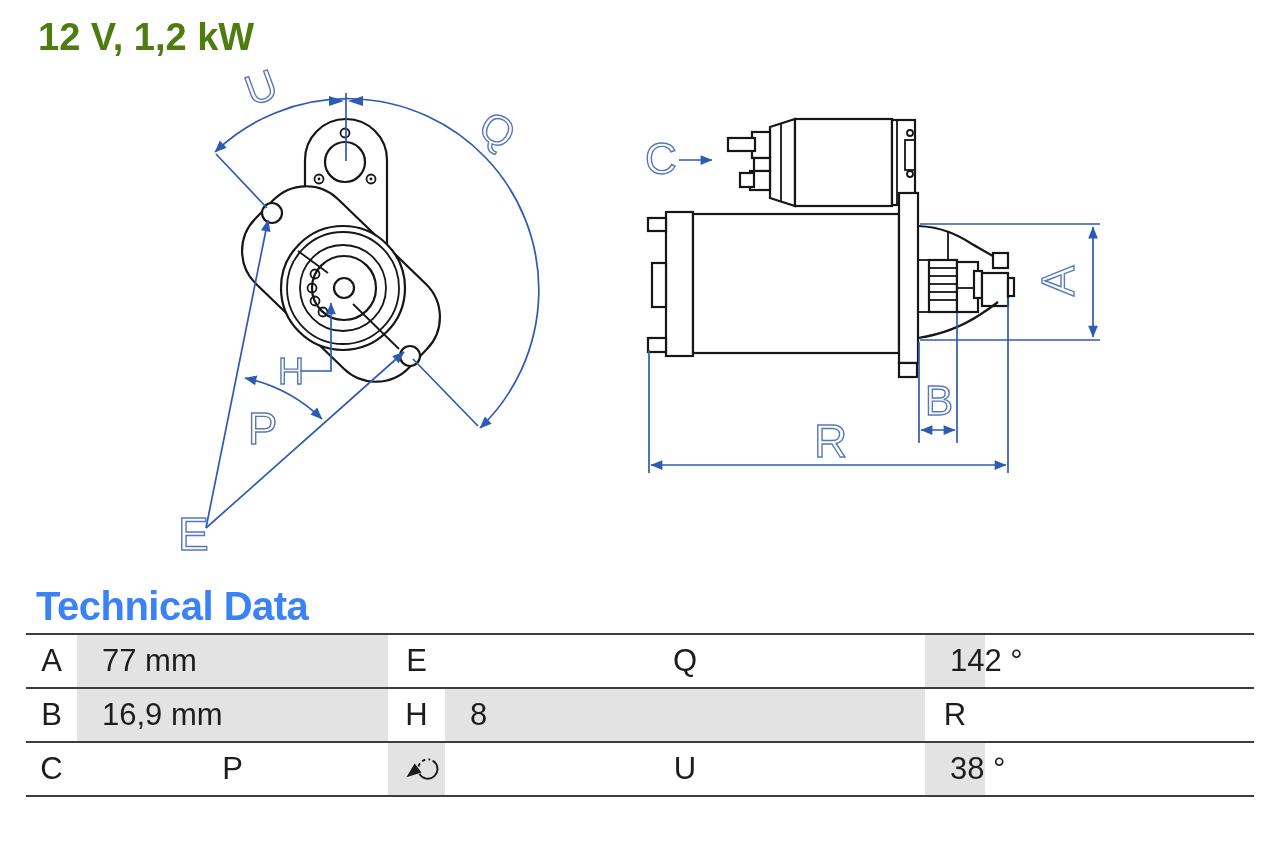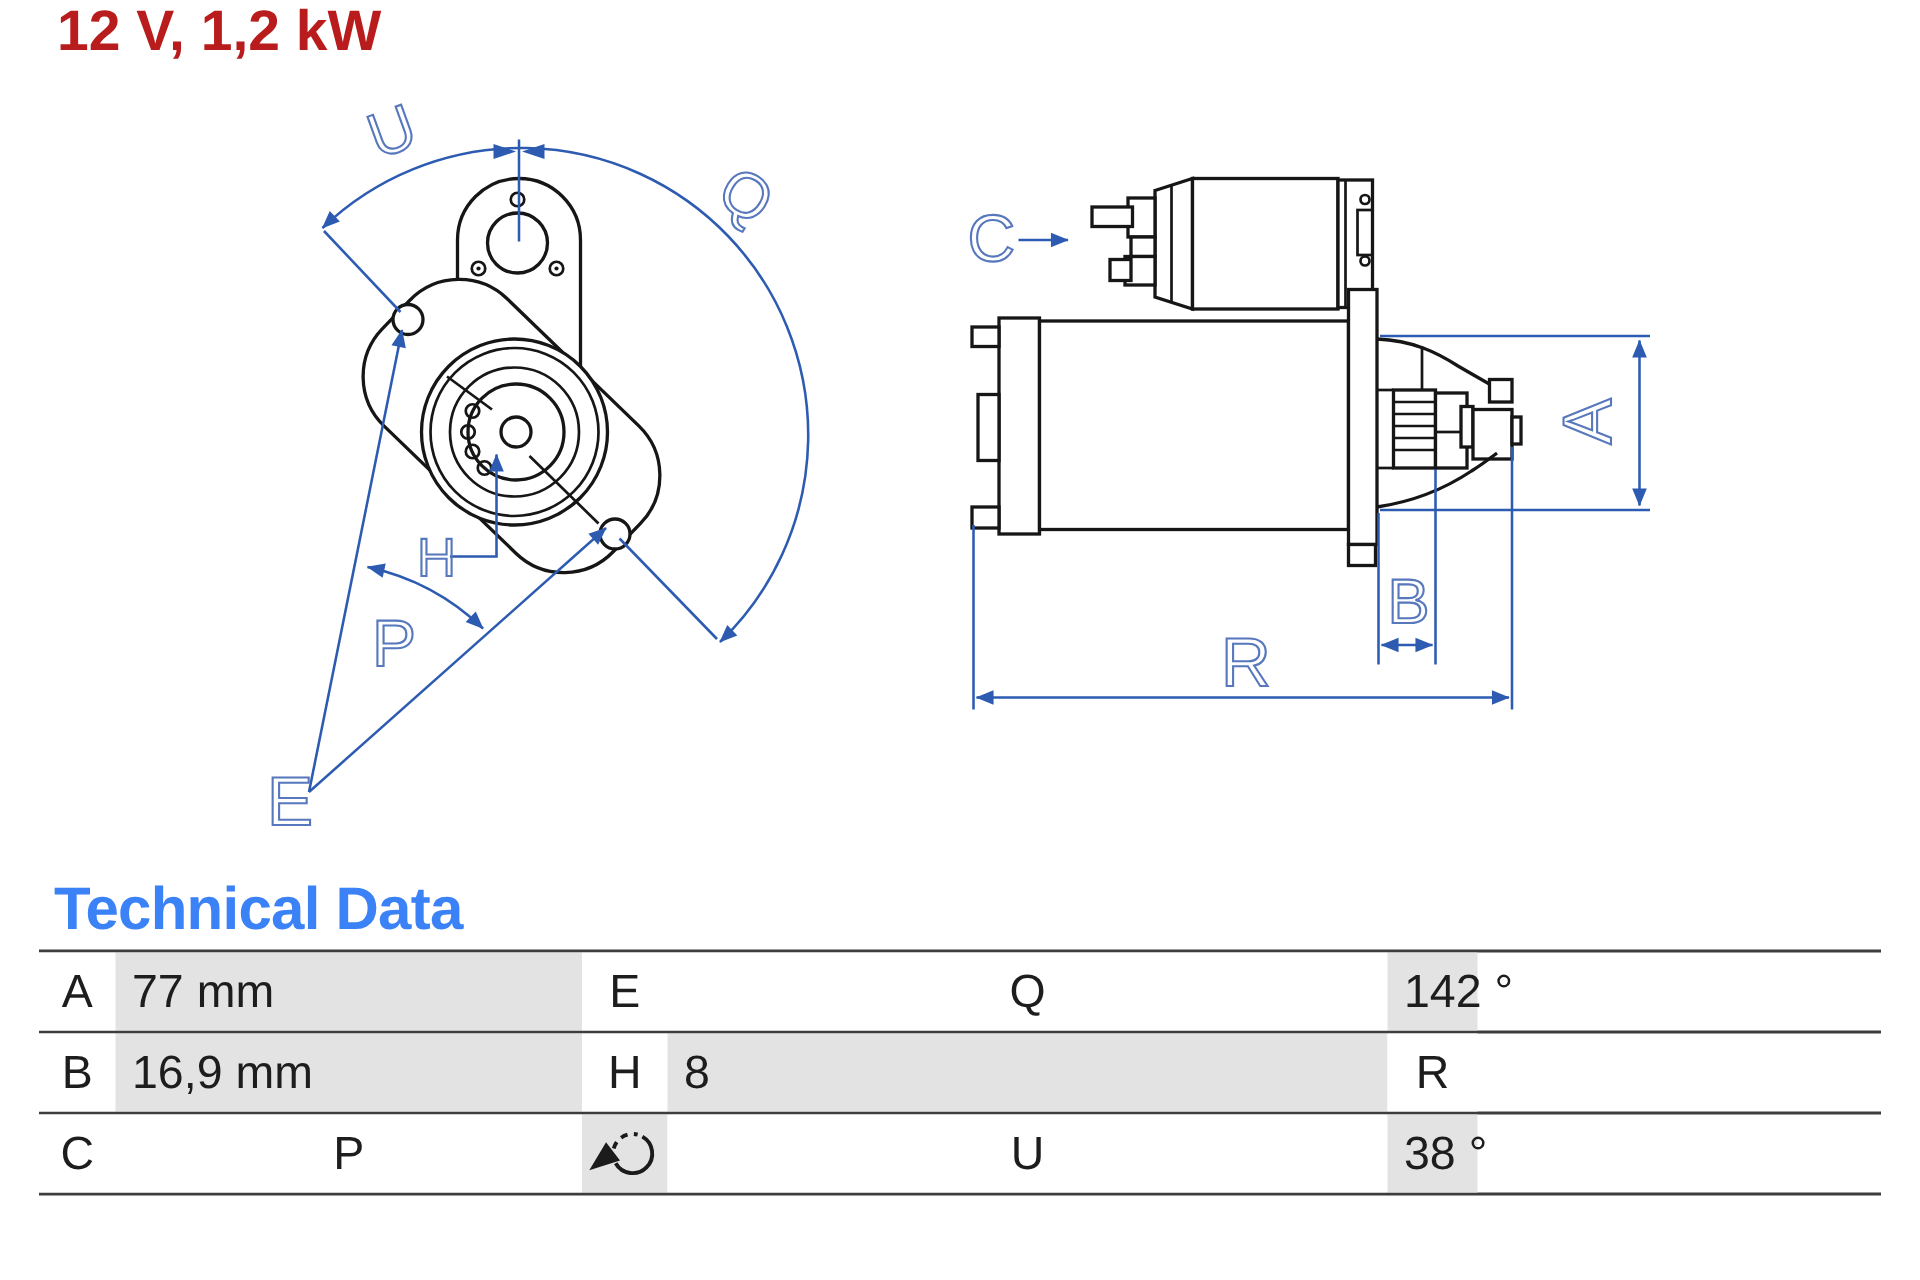--- a/index.html
+++ b/index.html
@@ -8,8 +8,8 @@
     background:#ffffff;font-family:"Liberation Sans",sans-serif;
   }
   .page-title{
-    position:absolute;left:38px;top:0;
-    font-size:38px;font-weight:bold;color:#b91c1c;white-space:nowrap;
+    position:absolute;left:38px;top:16px;
+    font-size:38px;font-weight:bold;color:#4d7c0f;white-space:nowrap;
   }
   .diagram-svg{position:absolute;left:0;top:0;}
   .tech-title{

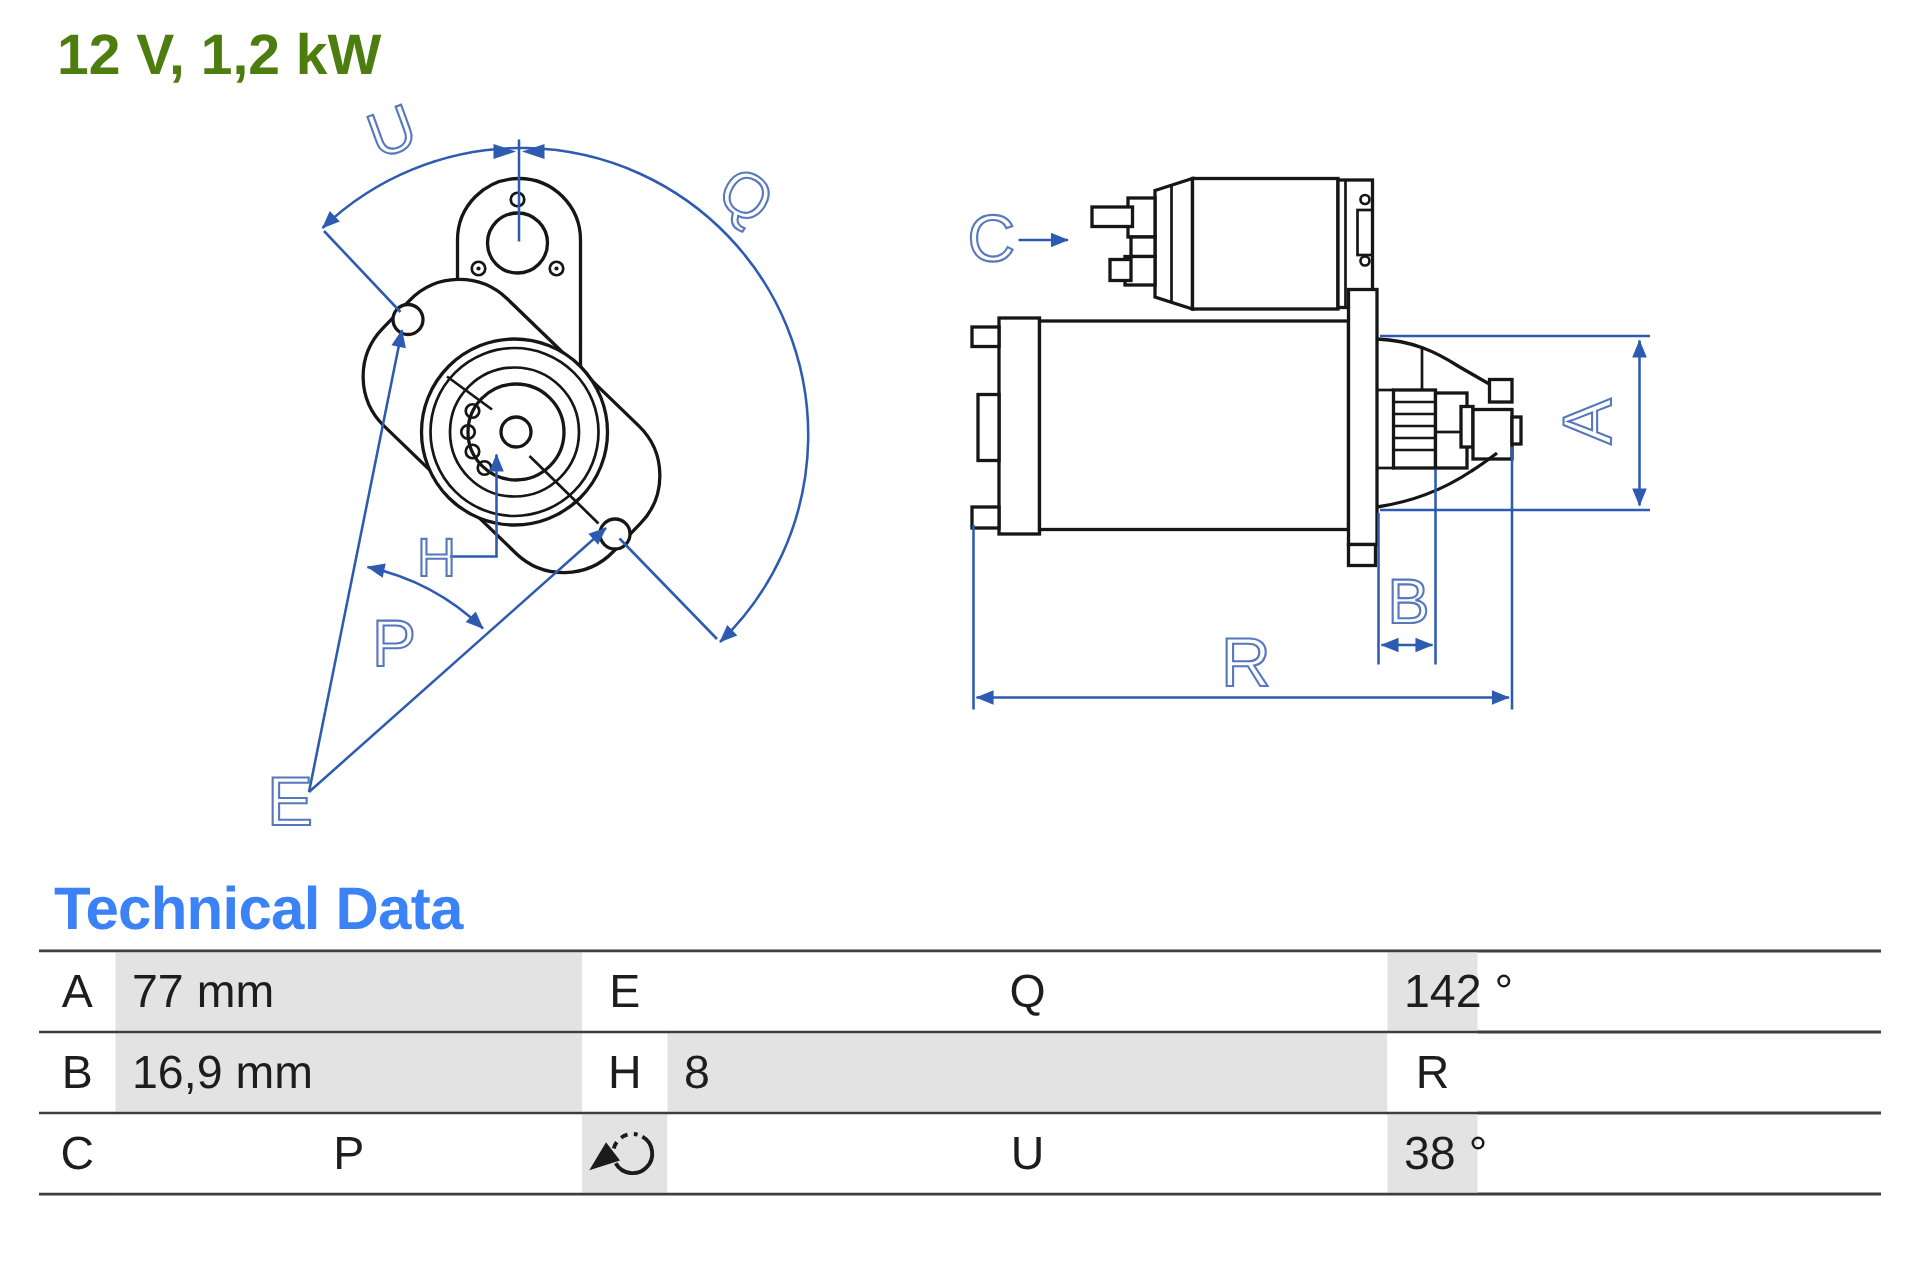--- a/index.html
+++ b/index.html
@@ -28,7 +28,7 @@
   }
   .cell{display:flex;align-items:center;font-size:31px;color:#1d1d1d;white-space:nowrap;}
   .key{justify-content:center;background:#ffffff;}
-  .val{background:#e3e3e3;padding-left:11px;}
+  .val{background:#e3e3e3;padding-left:25px;}
   .rot-icon{margin-left:-8px;display:block;}
   
   .cad{

